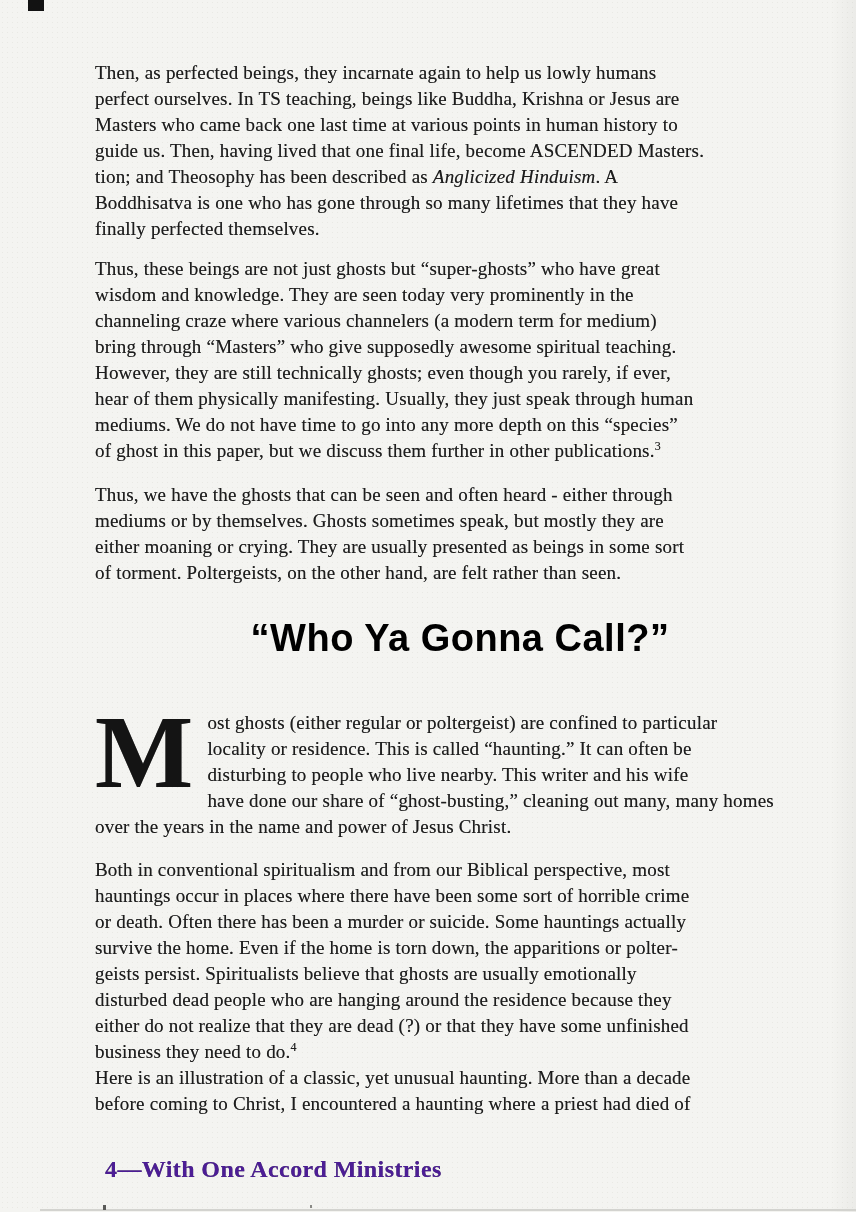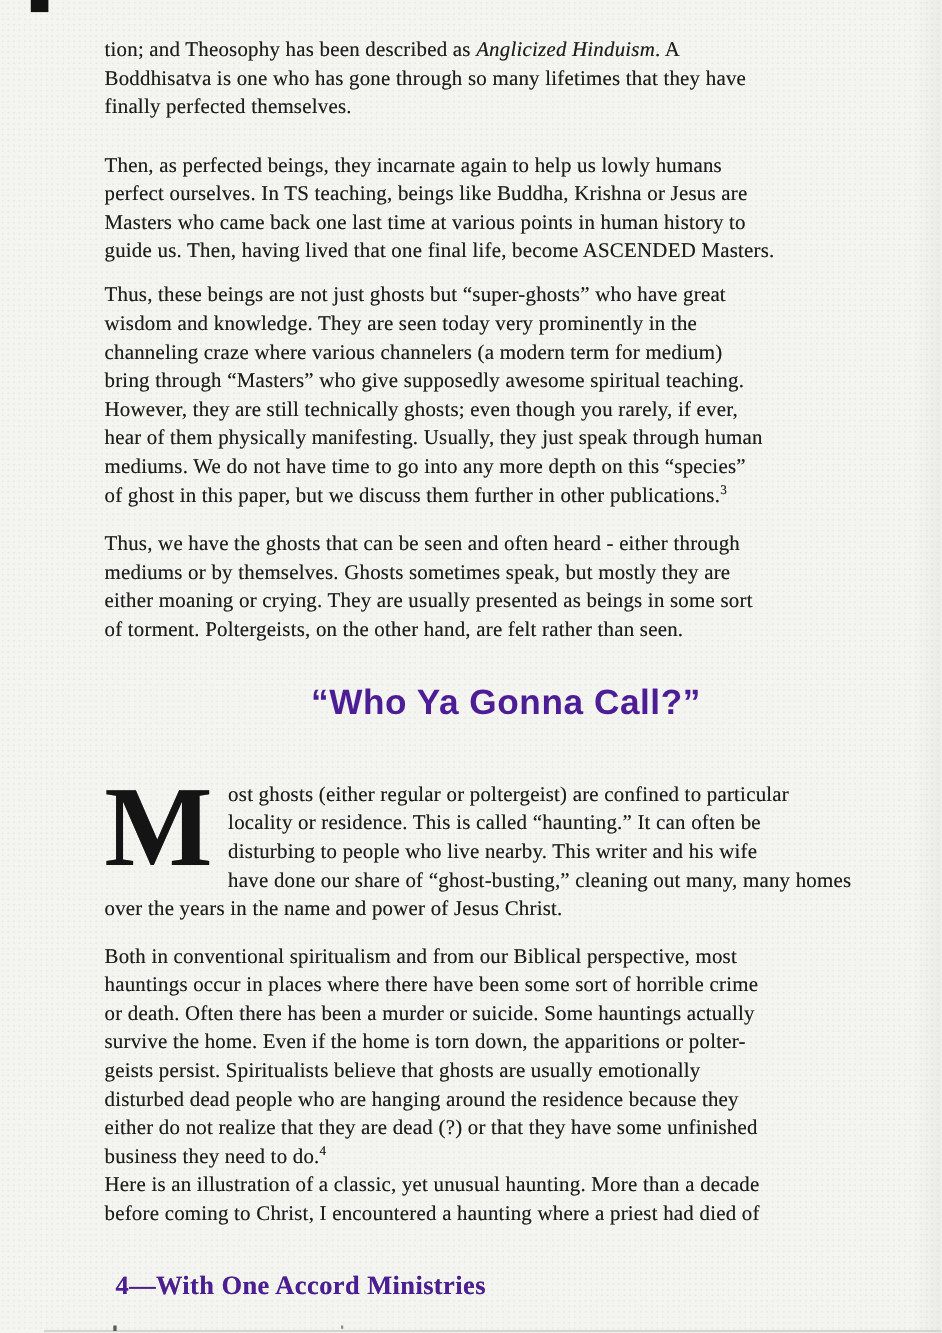--- a/index.html
+++ b/index.html
@@ -87,14 +87,14 @@
 
 <div class="page">
 
-  <p class="body-text para-1"><span>tion; and Theosophy has been described as </span><span class="italic">Anglicized Hinduism</span><span>. A
-Boddhisatva is one who has gone through so many lifetimes that they have
-finally perfected themselves.</span></p>
-
   <p class="body-text para-2">Then, as perfected beings, they incarnate again to help us lowly humans
 perfect ourselves. In TS teaching, beings like Buddha, Krishna or Jesus are
 Masters who came back one last time at various points in human history to
 guide us. Then, having lived that one final life, become ASCENDED Masters.</p>
+
+  <p class="body-text para-1"><span>tion; and Theosophy has been described as </span><span class="italic">Anglicized Hinduism</span><span>. A
+Boddhisatva is one who has gone through so many lifetimes that they have
+finally perfected themselves.</span></p>
 
   <p class="body-text para-3"><span>Thus, these beings are not just ghosts but “super-ghosts” who have great
 wisdom and knowledge. They are seen today very prominently in the

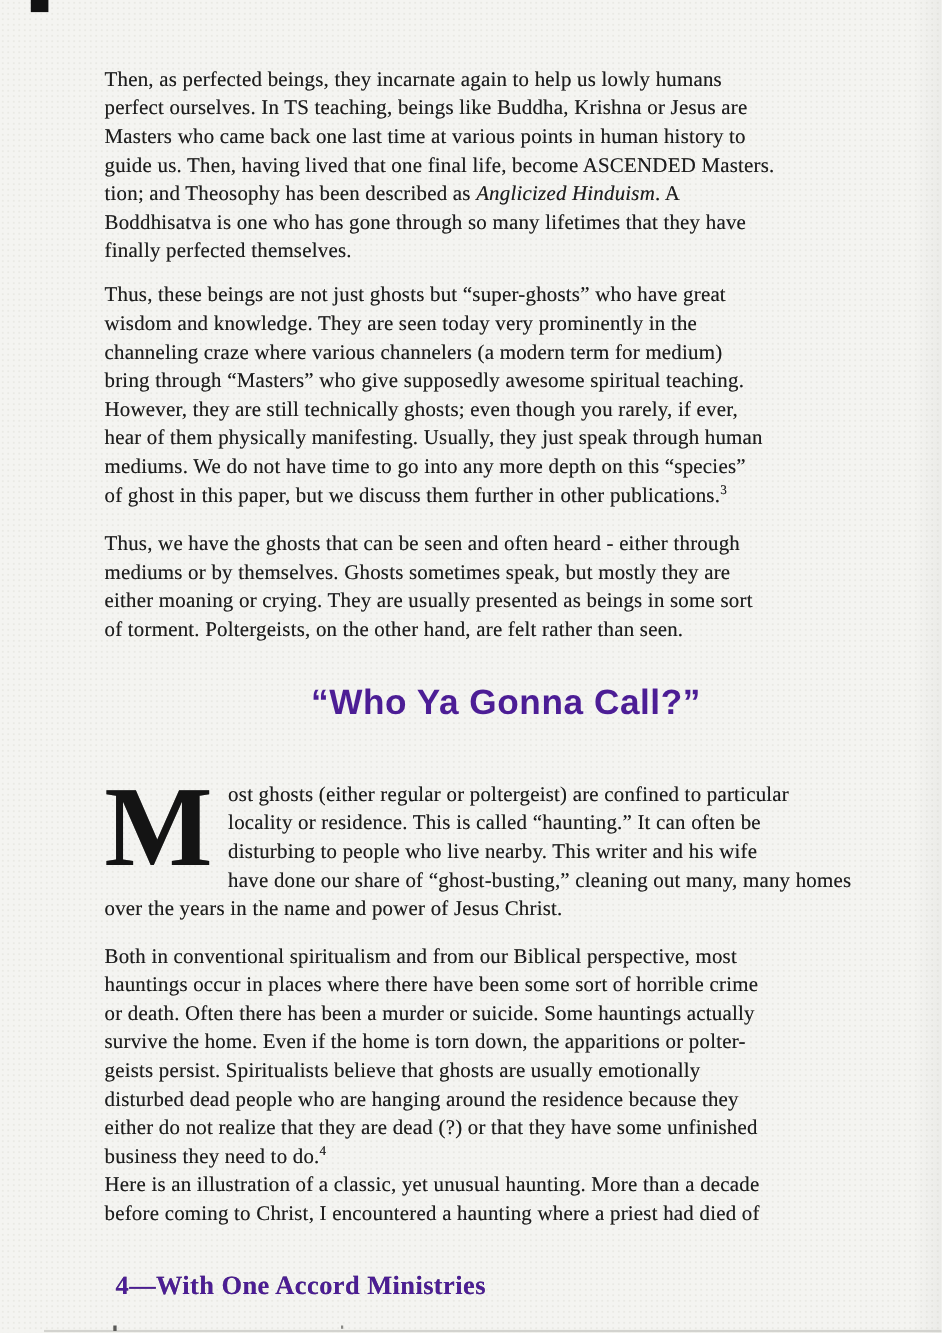--- a/index.html
+++ b/index.html
@@ -48,9 +48,9 @@
     text-align: center;
     font-family: "Liberation Sans", sans-serif;
     font-weight: bold;
-    font-size: 32px;
+    font-size: 38px;
     line-height: 48px;
-    color: #4c1d95;
+    color: #000000;
     letter-spacing: 0.5px;
     white-space: nowrap;
   }

